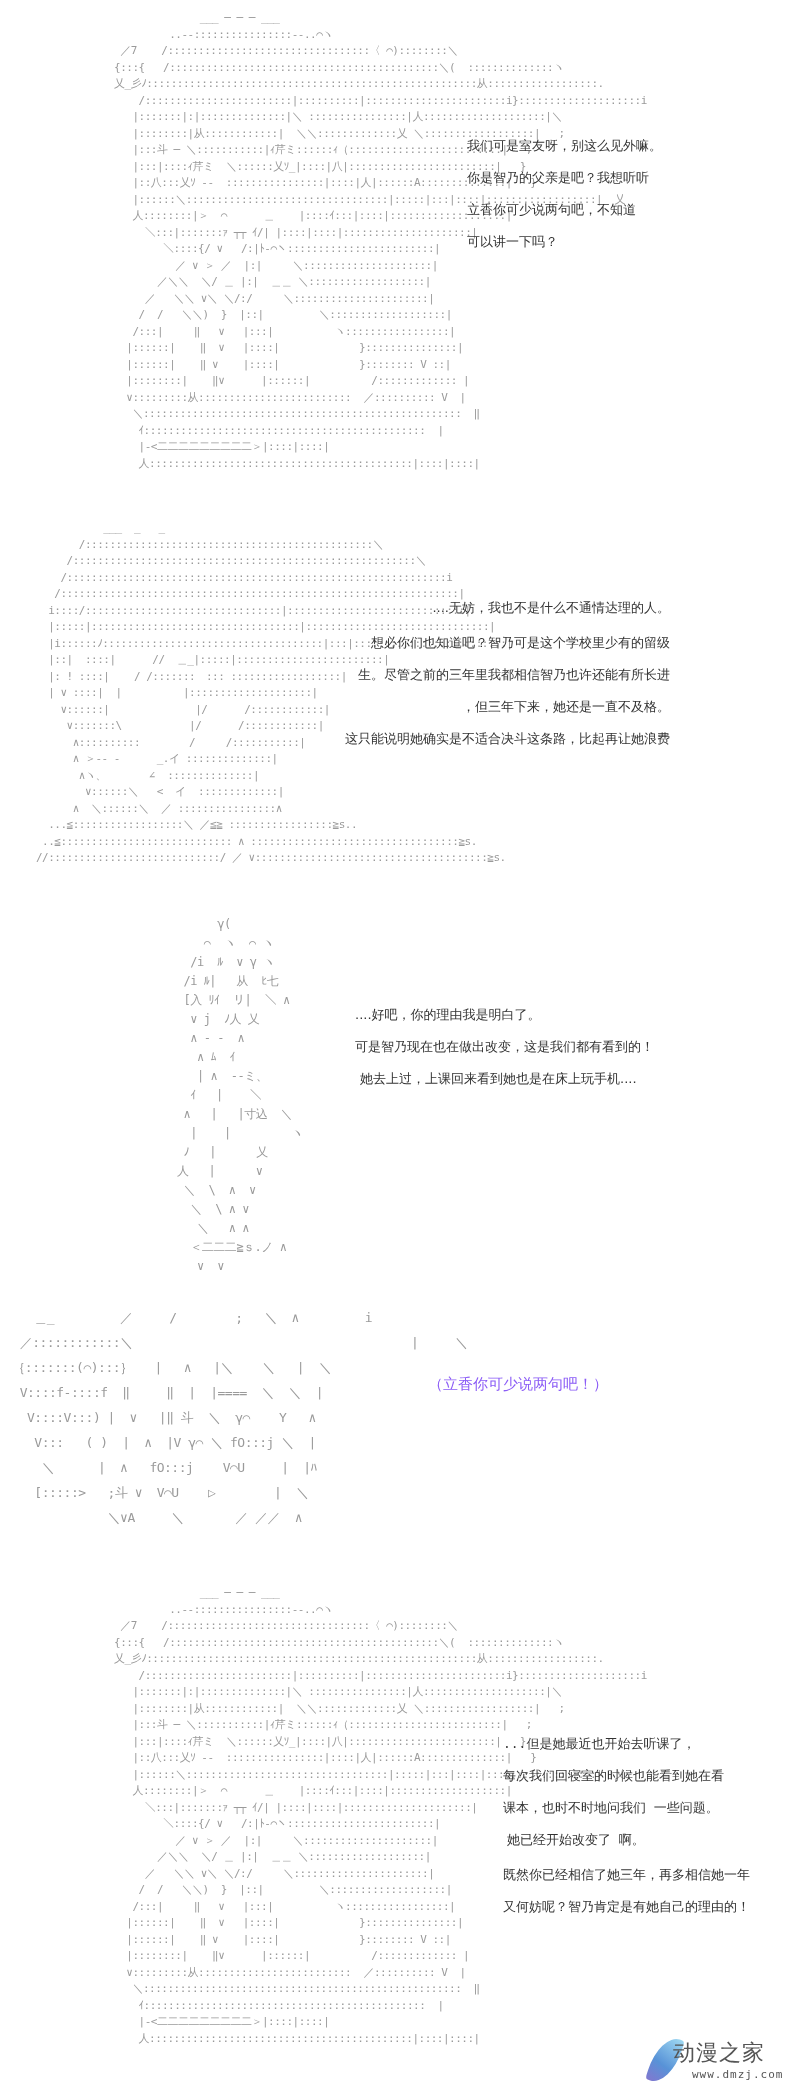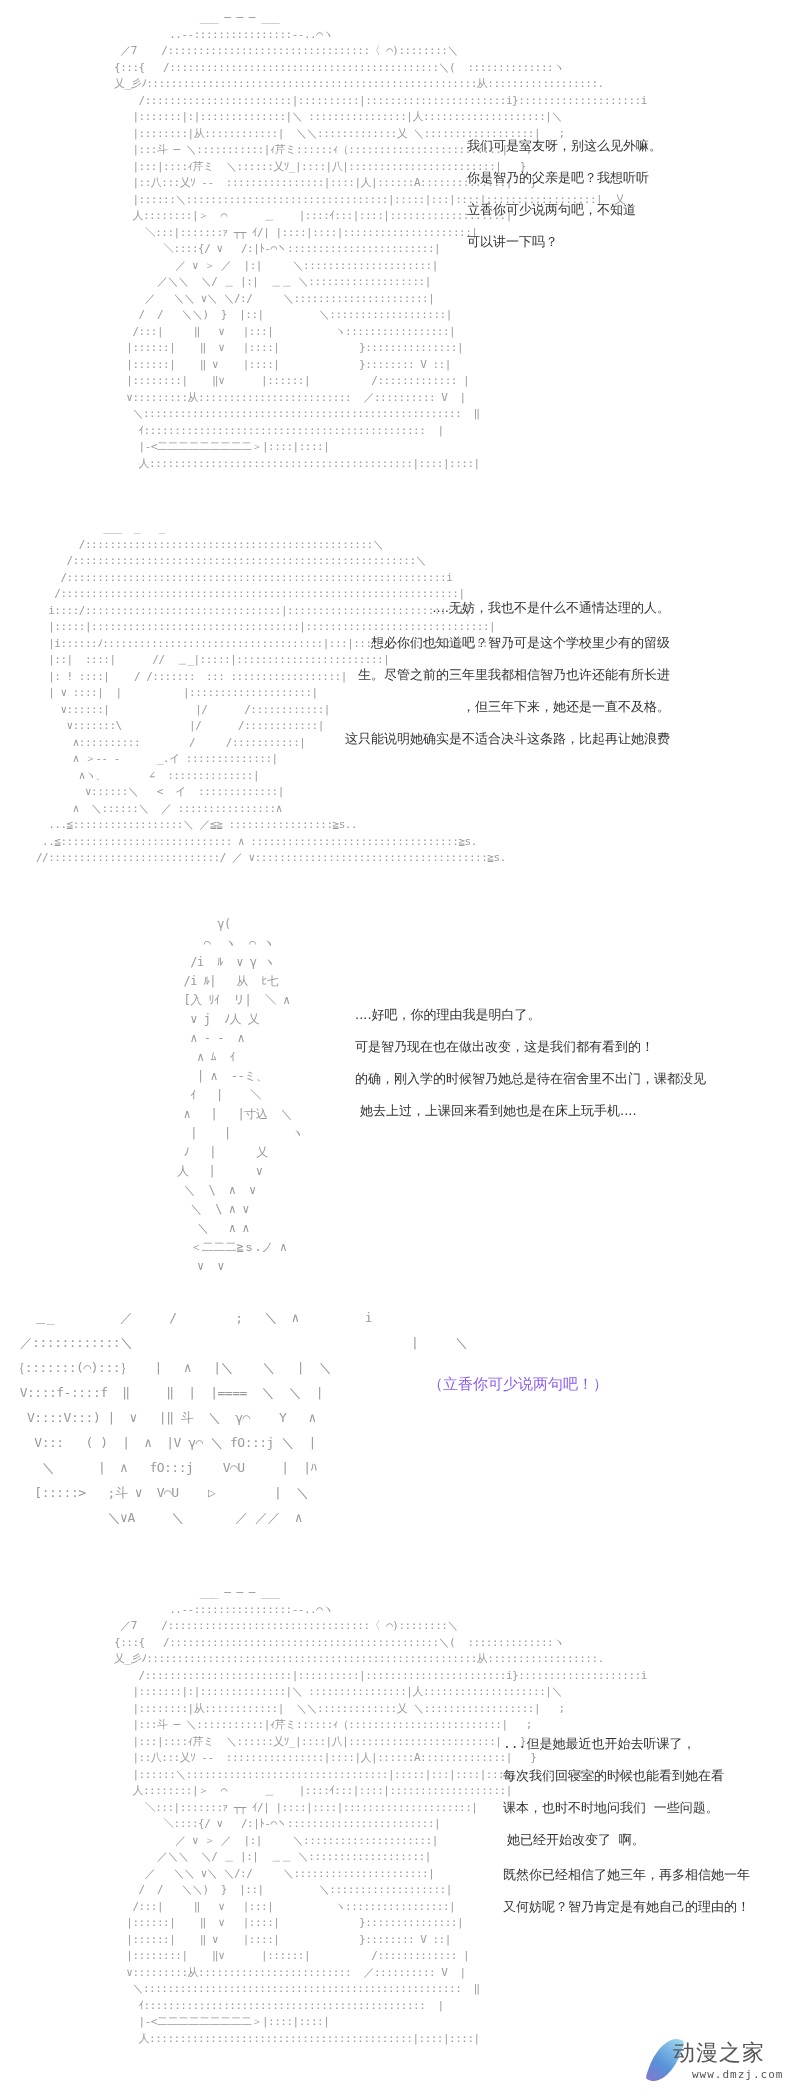--- a/index.html
+++ b/index.html
@@ -115,7 +115,6 @@
   <div class="dialog" style="left:355px;top:100px;">
     <p>....好吧，你的理由我是明白了。</p>
     <p>可是智乃现在也在做出改变，这是我们都有看到的！</p>
-    <p>的确，刚入学的时候智乃她总是待在宿舍里不出门，课都没见</p>
     <p style="padding-left:5px;">她去上过，上课回来看到她也是在床上玩手机....</p>
   </div>
 </div>

